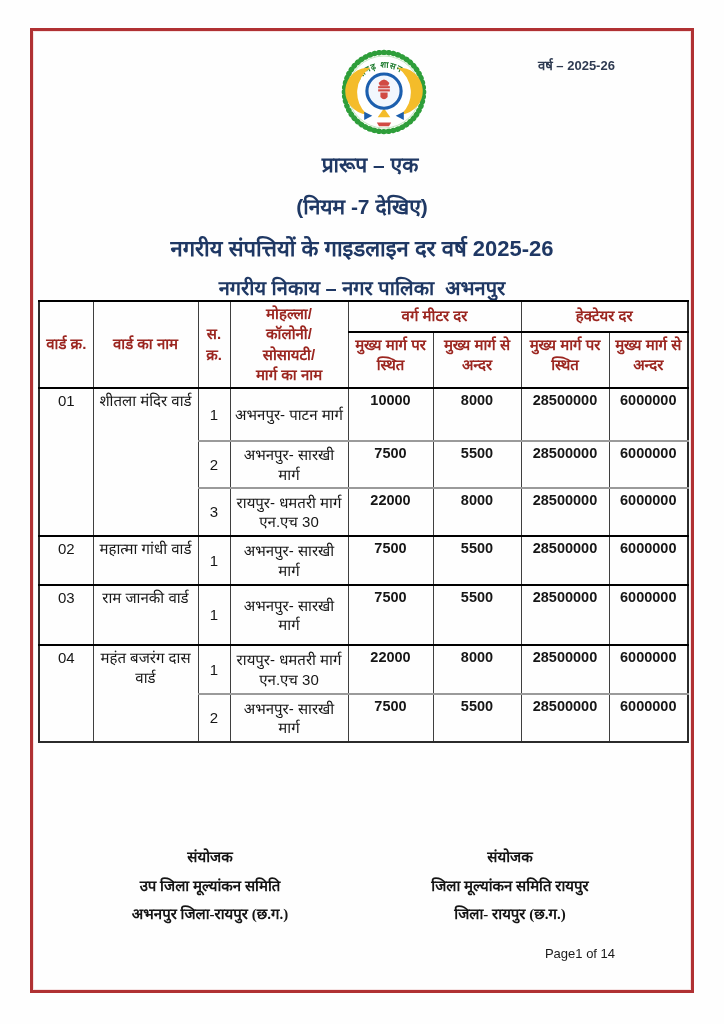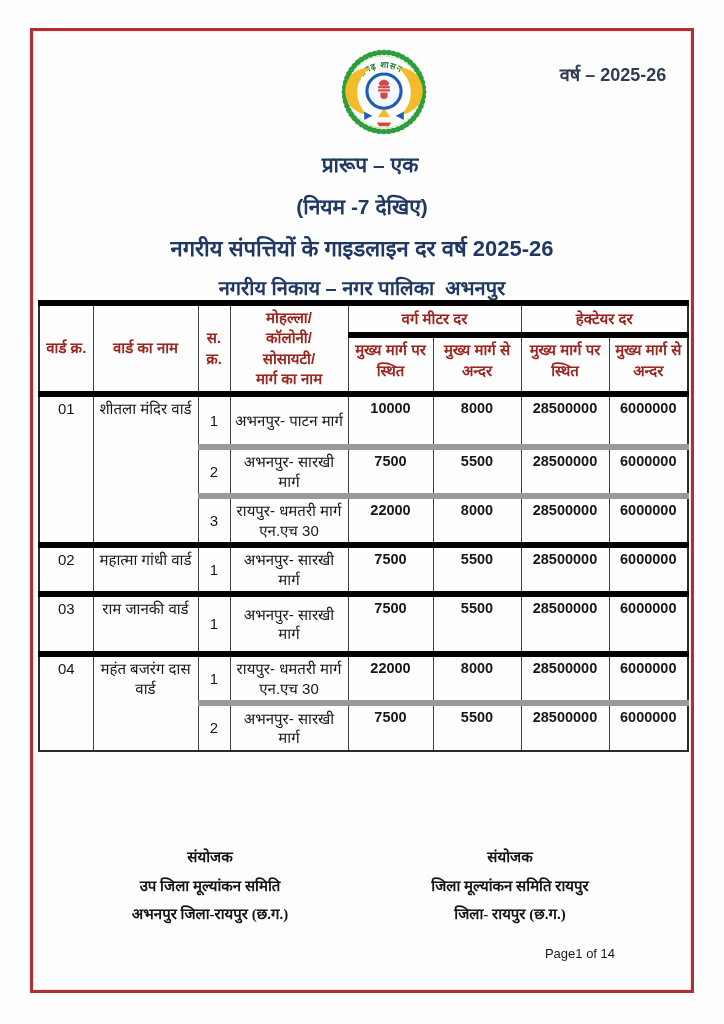--- a/index.html
+++ b/index.html
@@ -38,8 +38,8 @@
     white-space: nowrap;
   }
   .header-year {
-    margin-top: 14px;
-    font-size: 18px; text-align: center;
+    margin-top: 8px;
+    font-size: 13px; 
     padding-left: 118px;
     white-space: nowrap;
   }

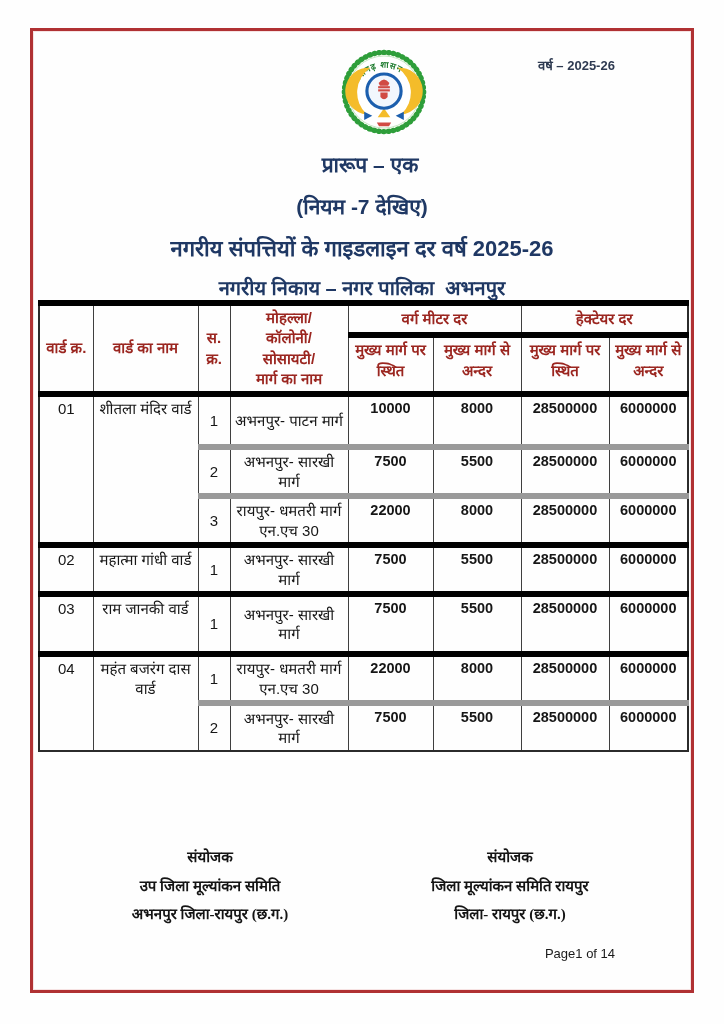--- a/index.html
+++ b/index.html
@@ -65,7 +65,7 @@
   }
   table.rates th, table.rates td {
     border-left: 1px solid #3f3f3f;
-    border-top: 6px solid #000000;
+    border-top: 2px solid #000000;
     overflow: hidden;
     padding: 2px 3px;
   }

